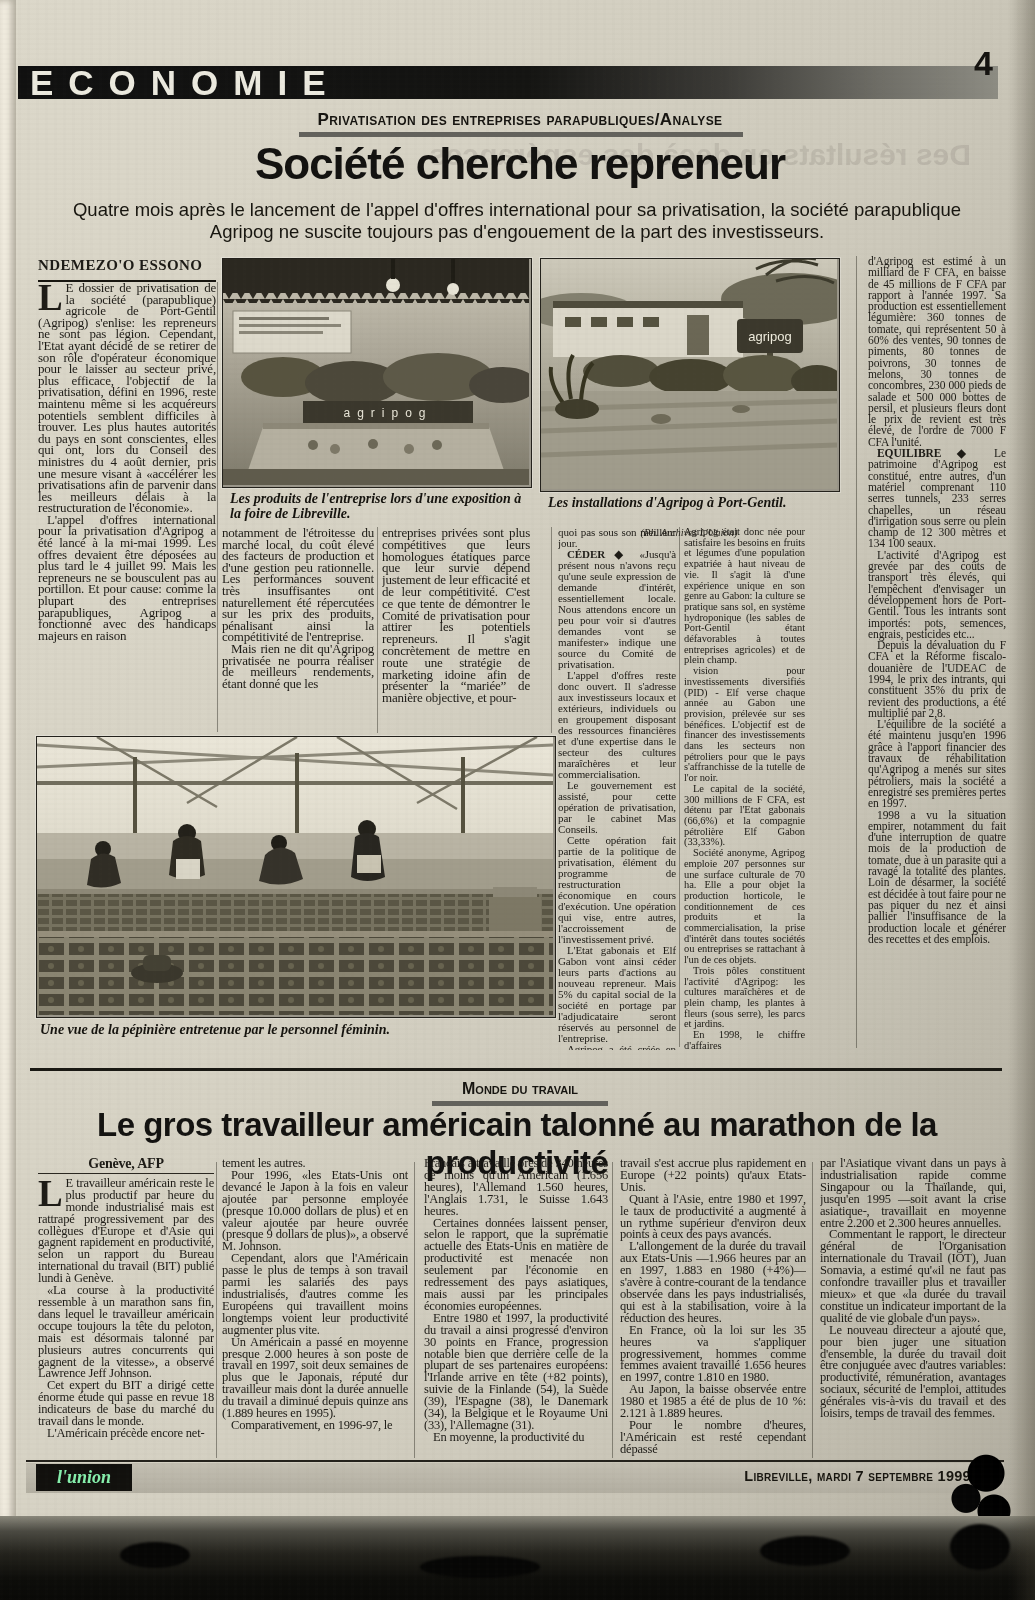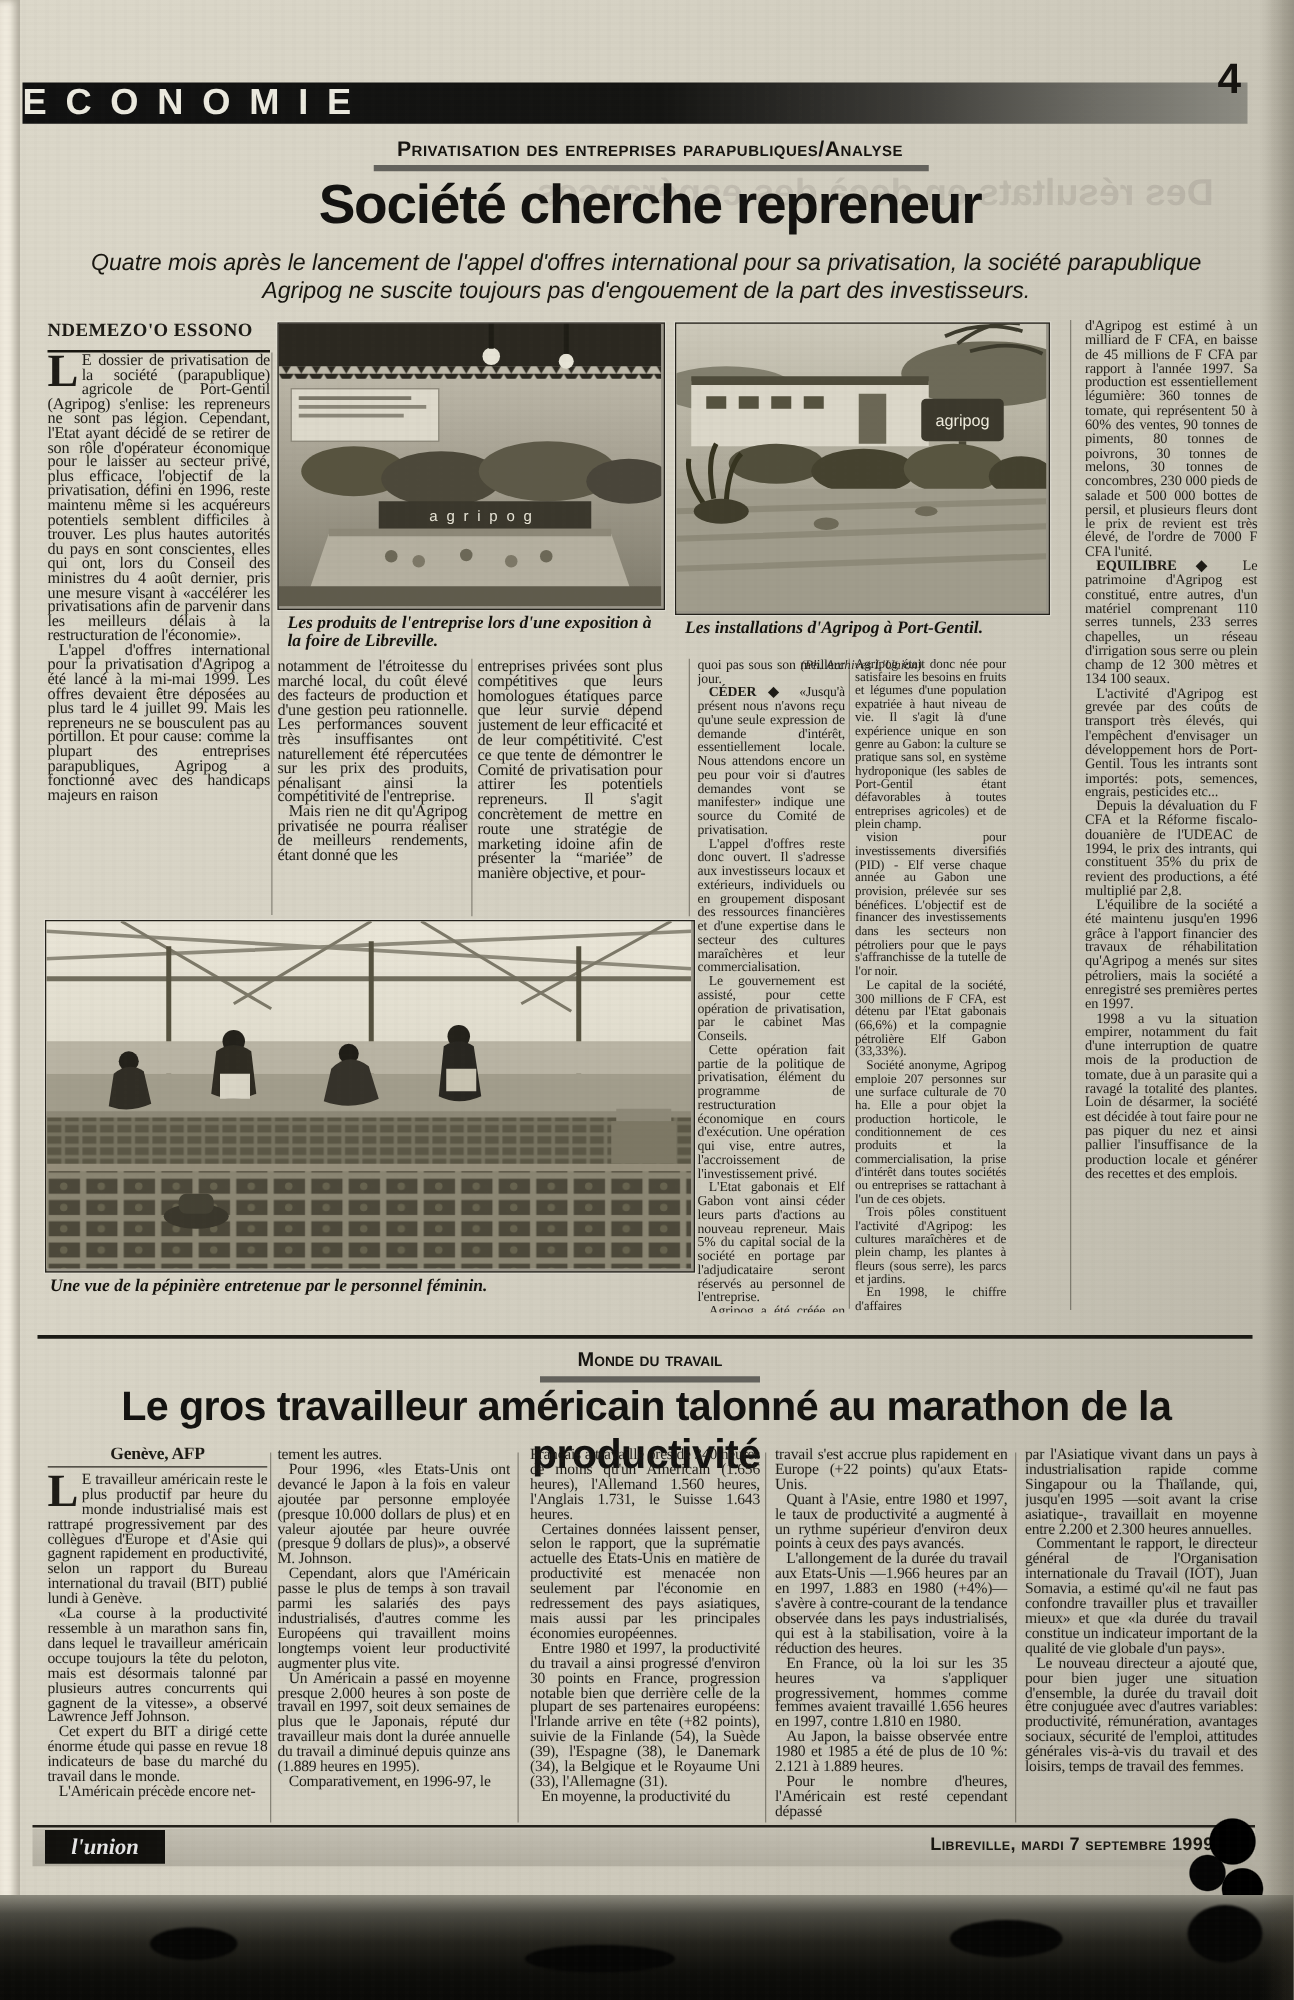--- a/index.html
+++ b/index.html
@@ -21,7 +21,7 @@
     background:linear-gradient(90deg,#101010 0%,#141412 52%,#3c3b37 72%,#6f6e67 88%,#8d8c83 100%);
     display:flex;align-items:center;}
   .banner-text{color:#eceadf;font-family:"Liberation Sans",sans-serif;font-weight:bold;
-    font-size:29px;letter-spacing:15px;line-height:1;}
+    font-size:35px;letter-spacing:15px;padding-left:12px;line-height:1;}
   .pagenum{left:974px;top:44px;font-family:"Liberation Sans",sans-serif;font-weight:bold;font-size:34px;color:#151310;}
 
   .ghost{left:420px;top:138px;width:560px;text-align:center;transform:scaleX(-1);

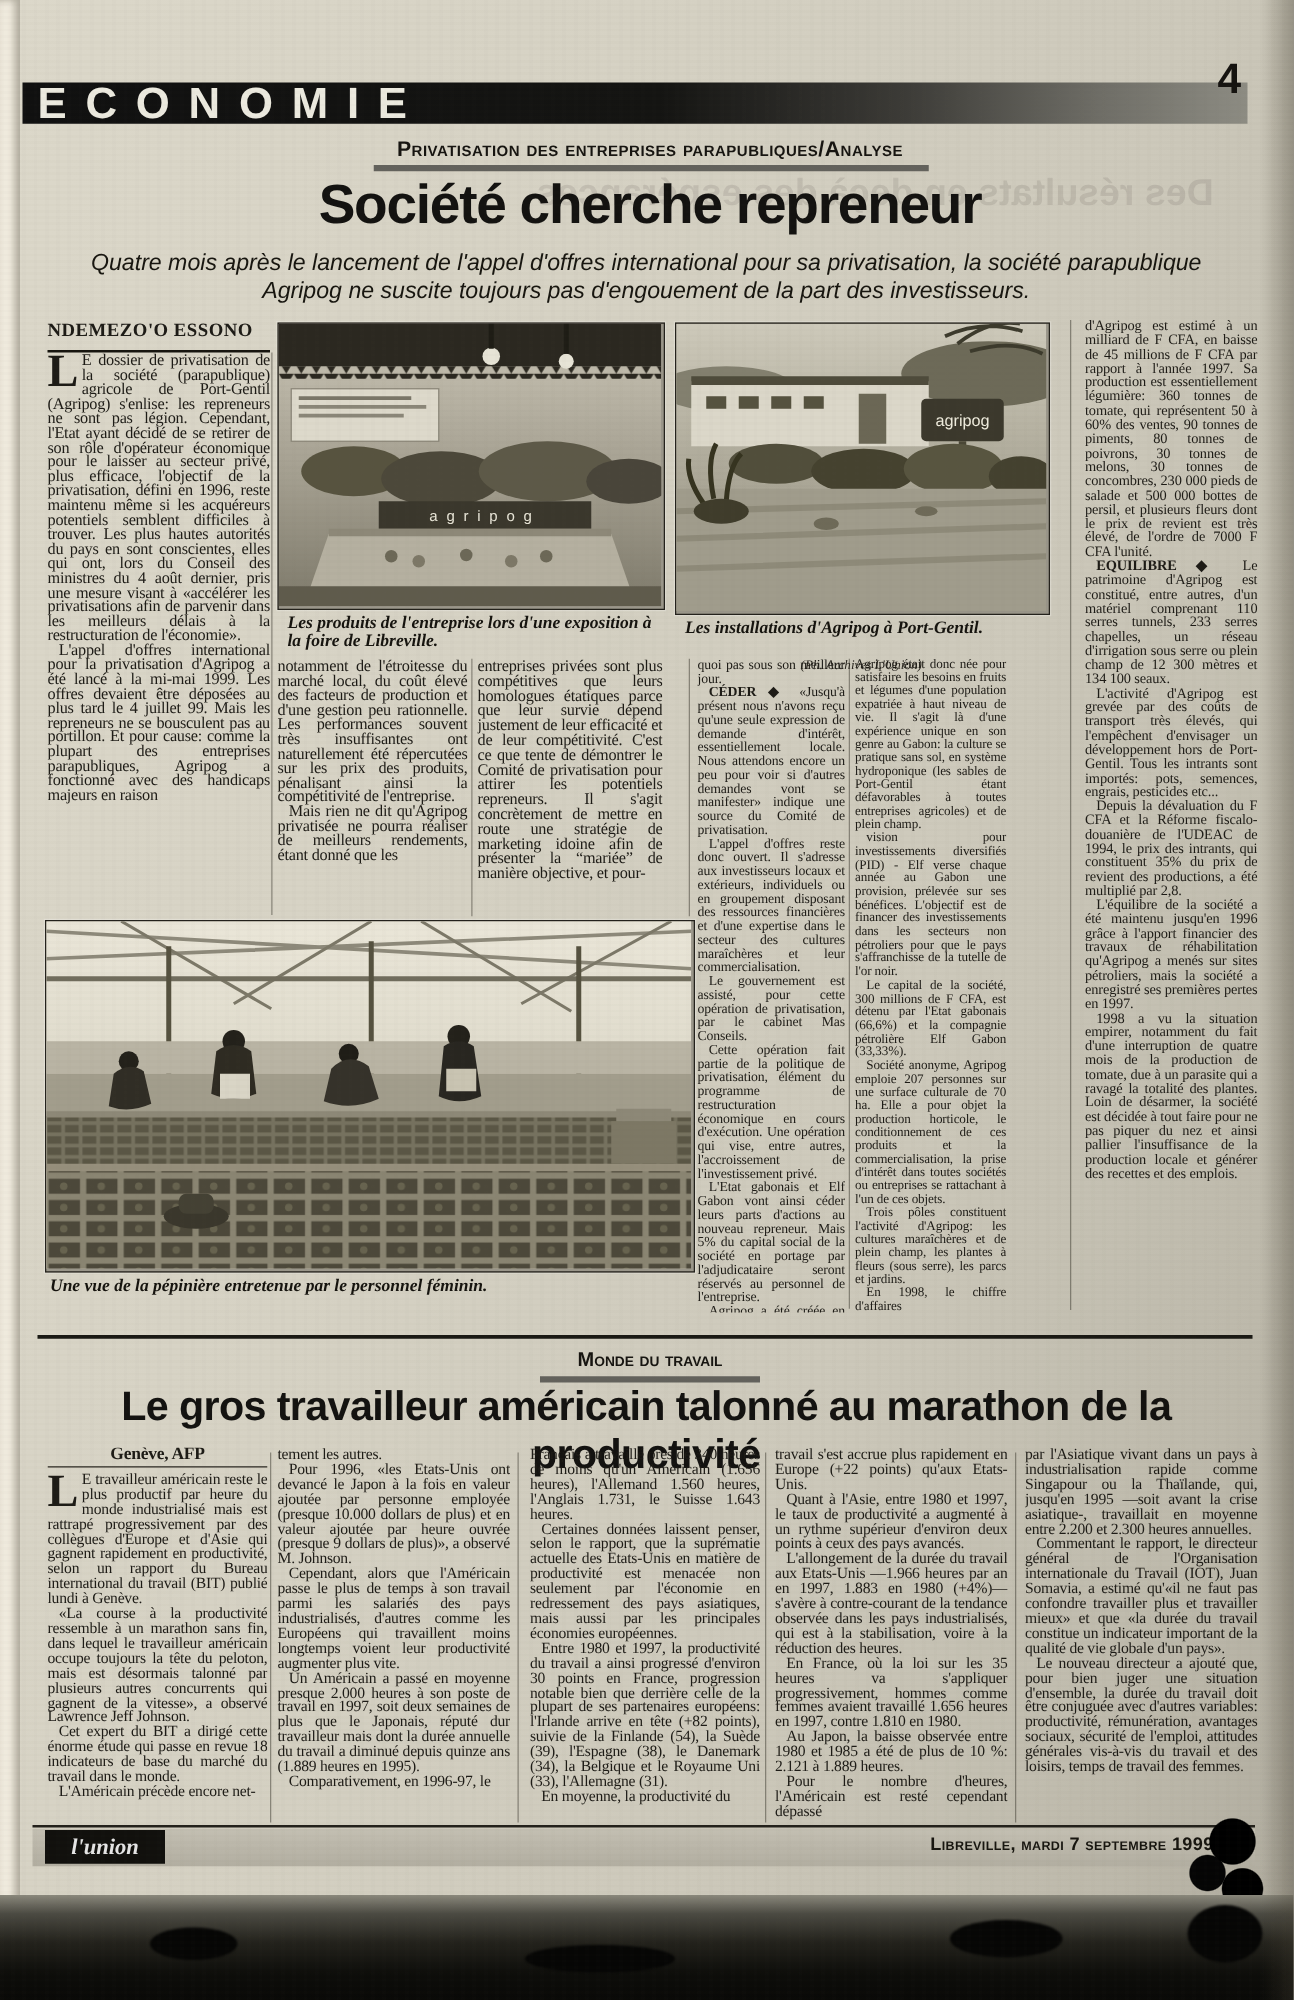--- a/index.html
+++ b/index.html
@@ -34,7 +34,7 @@
   .headline1{left:120px;top:139px;width:800px;text-align:center;
     font-family:"Liberation Sans",sans-serif;font-weight:bold;font-size:44px;letter-spacing:-1px;color:#131210;}
   .subhead{left:42px;top:199px;width:950px;text-align:center;
-    font-family:"Liberation Sans",sans-serif;font-style:italic;font-size:18.5px;line-height:1.18;color:#17150f;}
+    font-family:"Liberation Sans",sans-serif;font-size:18.5px;line-height:1.18;color:#17150f;}
 
   
   .byline1{left:38px;top:257px;width:178px;font-weight:bold;font-size:15px;letter-spacing:.4px;

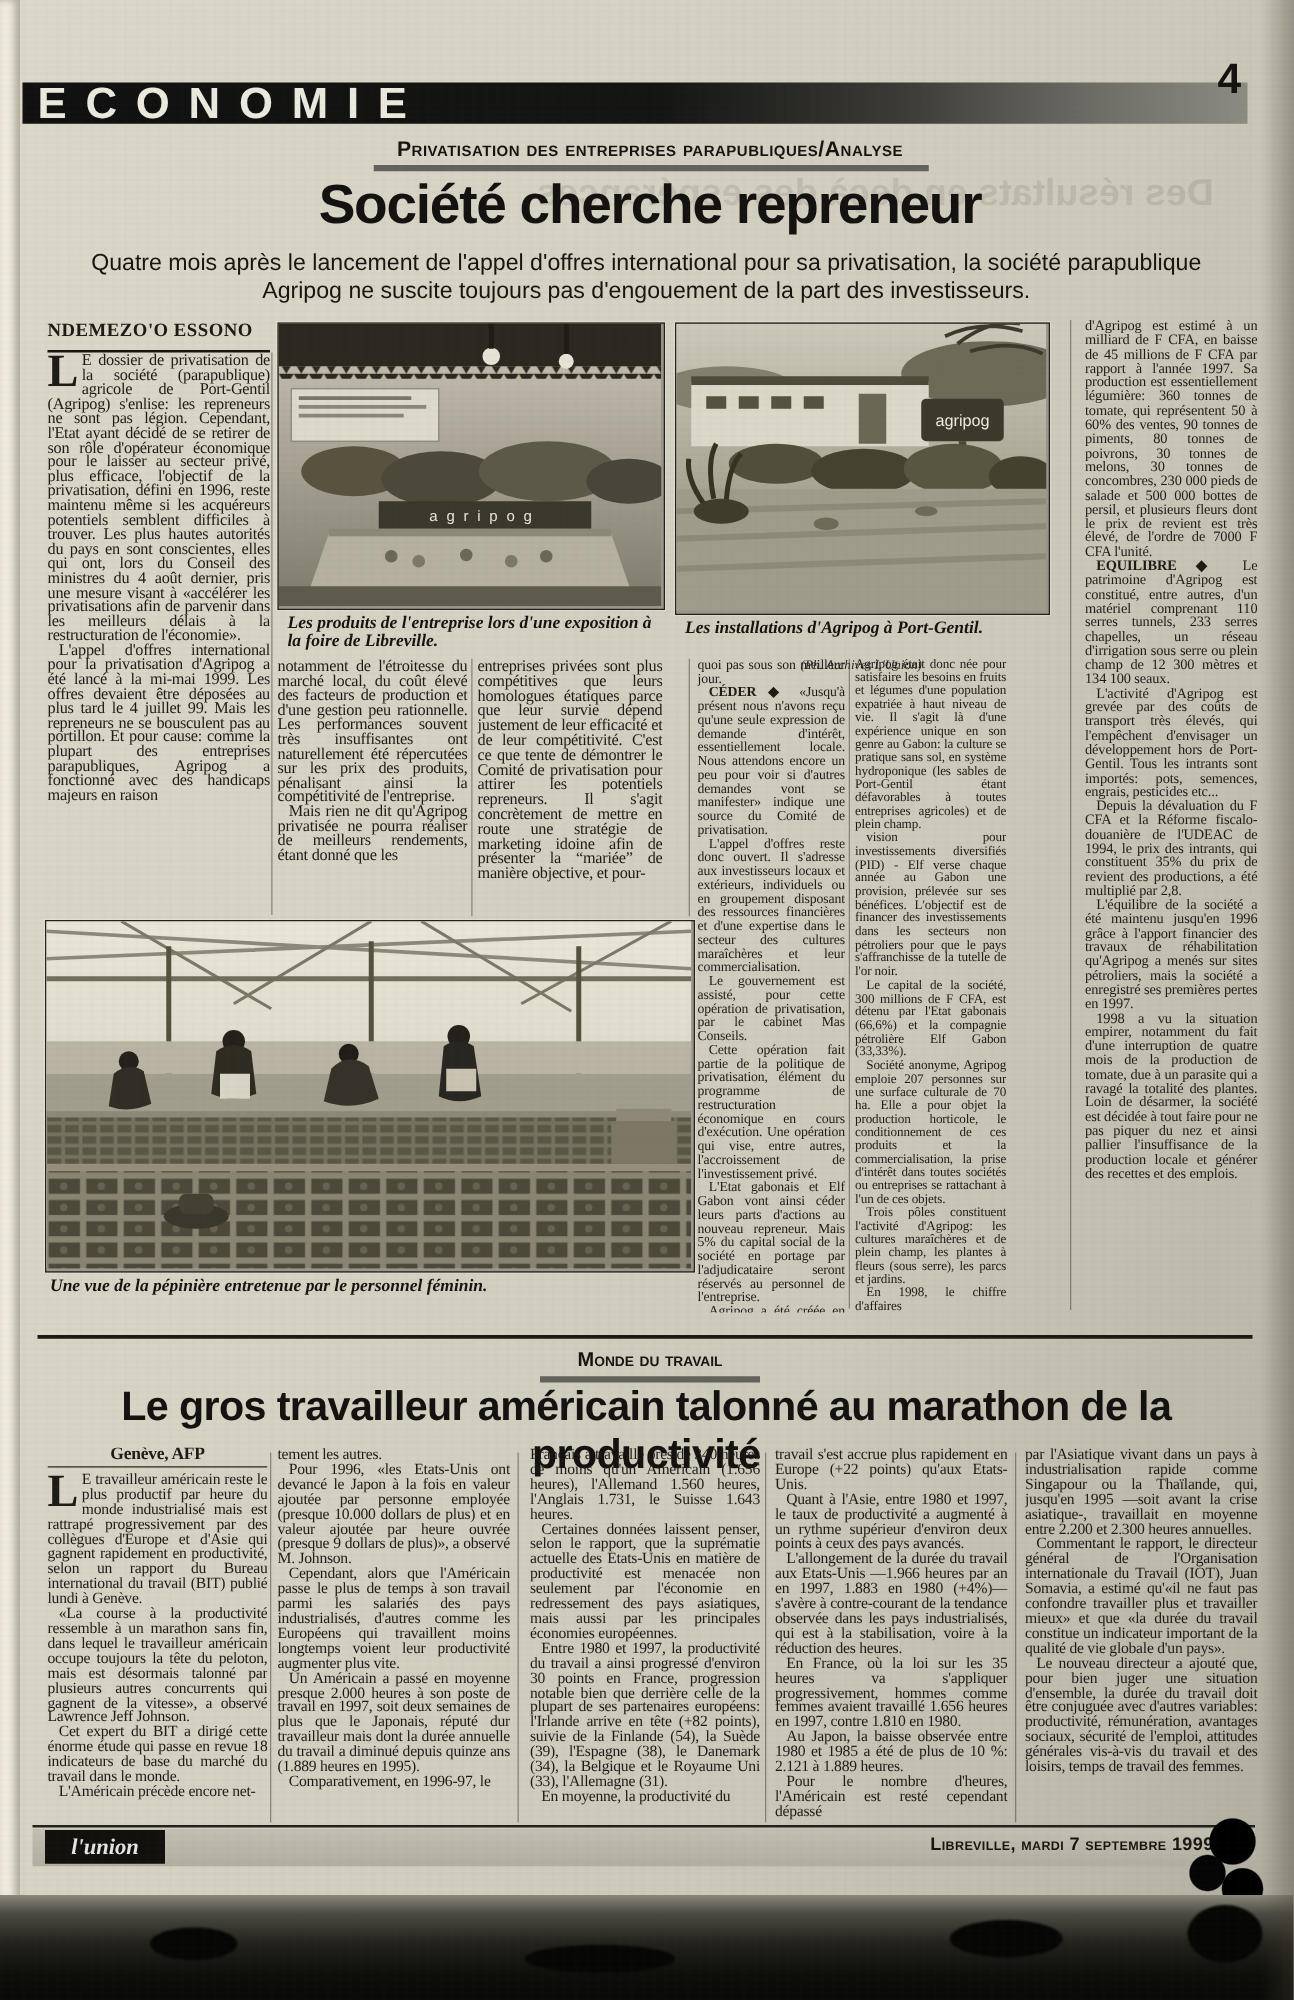--- a/index.html
+++ b/index.html
@@ -84,7 +84,7 @@
   .footrule{left:26px;top:1460px;width:978px;height:2px;background:#23211b;}
   .footstrip{left:26px;top:1463px;width:978px;height:30px;background:linear-gradient(#c3bfb2,#b2aea1);}
   .brandbox{left:36px;top:1464px;width:96px;height:27px;background:#11100d;display:flex;align-items:center;justify-content:center;}
-  .brand{color:#e5e5e5;font-style:italic;font-weight:bold;font-size:18px;font-family:"Liberation Serif",serif;}
+  .brand{color:#86efac;font-style:italic;font-weight:bold;font-size:18px;font-family:"Liberation Serif",serif;}
   .dateline{right:64px;top:1468px;font-family:"Liberation Sans",sans-serif;font-weight:bold;
     font-variant:small-caps;font-size:14.5px;color:#17150f;letter-spacing:.3px;}
   .inkblob{left:938px;top:1448px;width:80px;height:84px;

